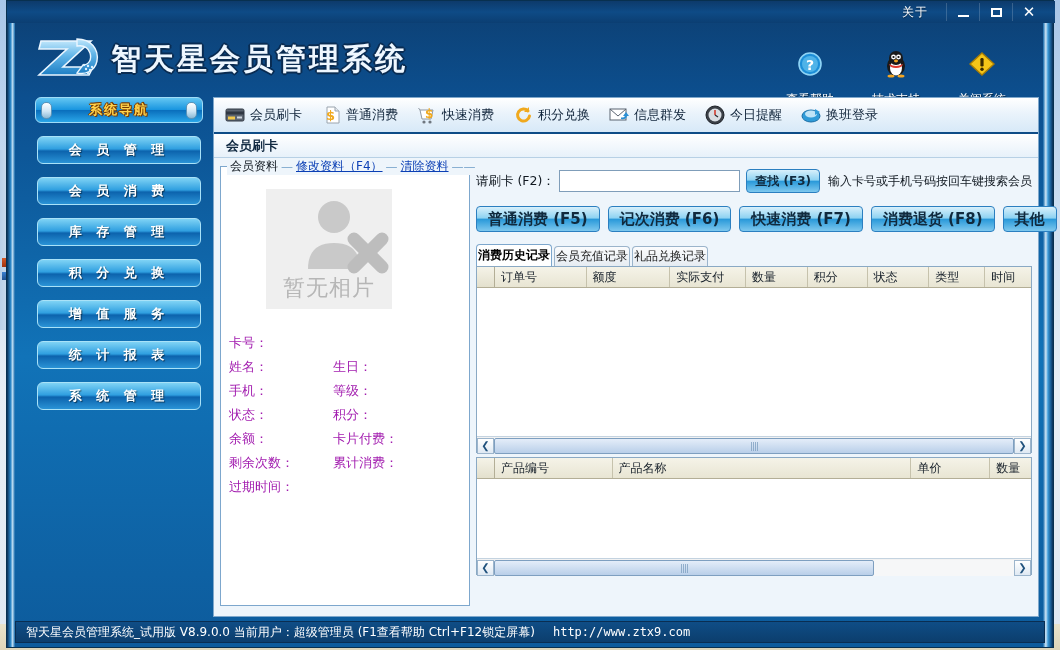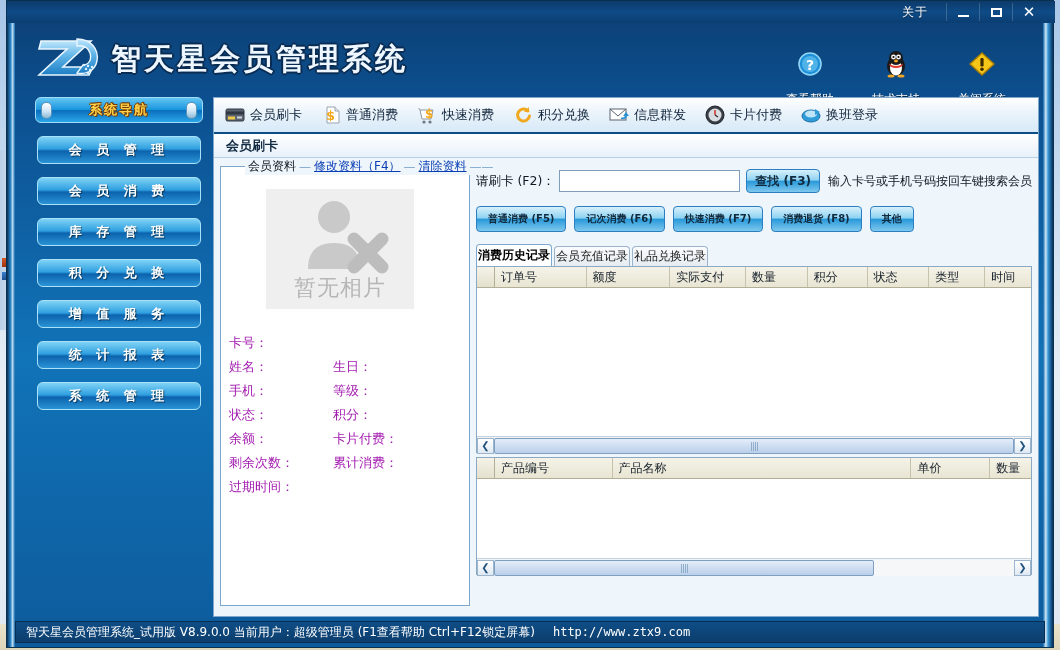--- a/index.html
+++ b/index.html
@@ -445,7 +445,7 @@
               <path d="M10 10 L13 12" stroke="#2b2f35" stroke-width="1.4"></path>
             </svg>
           </span>
-          <span class="tb-lbl">卡片付费</span>
+          <span class="tb-lbl">今日提醒</span>
         </div>
         <div class="tb-item">
           <span class="tb-ico">

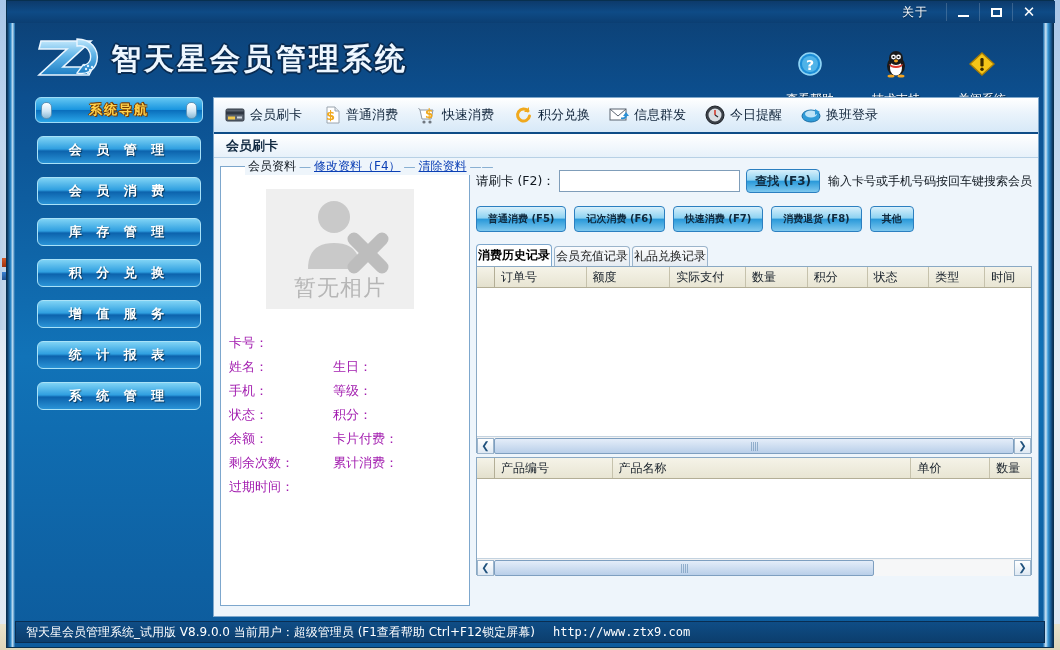--- a/index.html
+++ b/index.html
@@ -165,7 +165,7 @@
     border:1px solid #7da7cd;background:#ffffff;box-sizing:border-box;
   }
   .gb-legend{
-    position:absolute;left:24px;top:-9px;background:#eef5fb;padding:0 3px;
+    position:absolute;left:6px;top:-9px;background:#eef5fb;padding:0 3px;
     display:flex;align-items:center;gap:3px;font-size:12px;white-space:nowrap;
   }
   .gb-legend .t{color:#101820;}

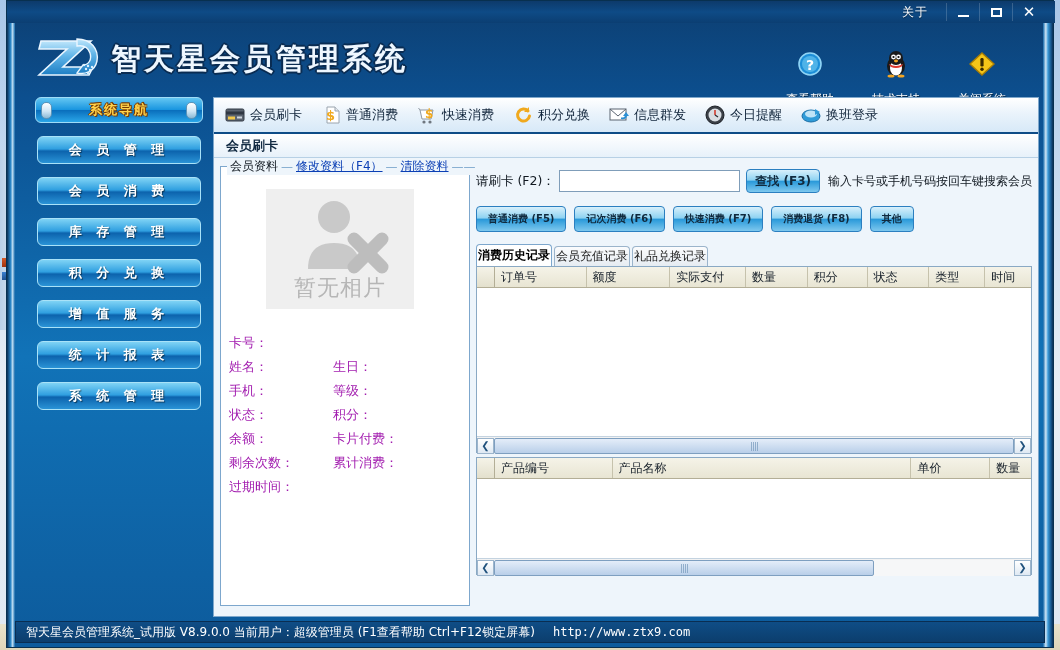--- a/index.html
+++ b/index.html
@@ -203,7 +203,7 @@
   .hint{font-size:12px;color:#101820;margin-left:8px;white-space:nowrap;}
 
   .actionrow{display:flex;align-items:center;margin-top:10px;}
-  .actionrow .btn-blue{margin-left:0;margin-right:8px;height:26px;padding:0 11px;font-size:10px;}
+  .actionrow .btn-blue{margin-left:0;margin-right:8px;height:26px;padding:0 11px;font-size:15px;}
 
   
   .tabs{display:flex;align-items:flex-end;margin-top:12px;height:22px;}

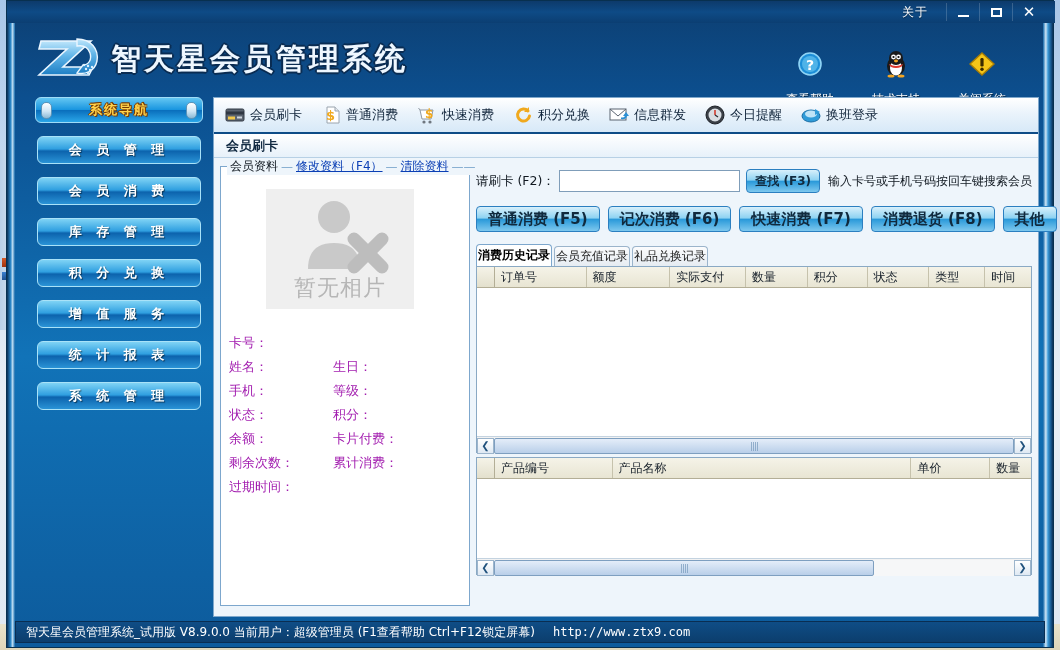--- a/index.html
+++ b/index.html
@@ -172,7 +172,7 @@
   .gb-legend .lnk{color:#0b3fb5;text-decoration:underline;cursor:pointer;}
   .gb-legend .dash{color:#7da7cd;}
   .photo{
-    position:absolute;left:45px;top:22px;width:148px;height:120px;
+    position:absolute;left:45px;top:22px;width:126px;height:120px;
     background:#efefef;display:flex;align-items:flex-end;justify-content:center;
   }
   .photo svg{position:absolute;left:28px;top:6px;}

